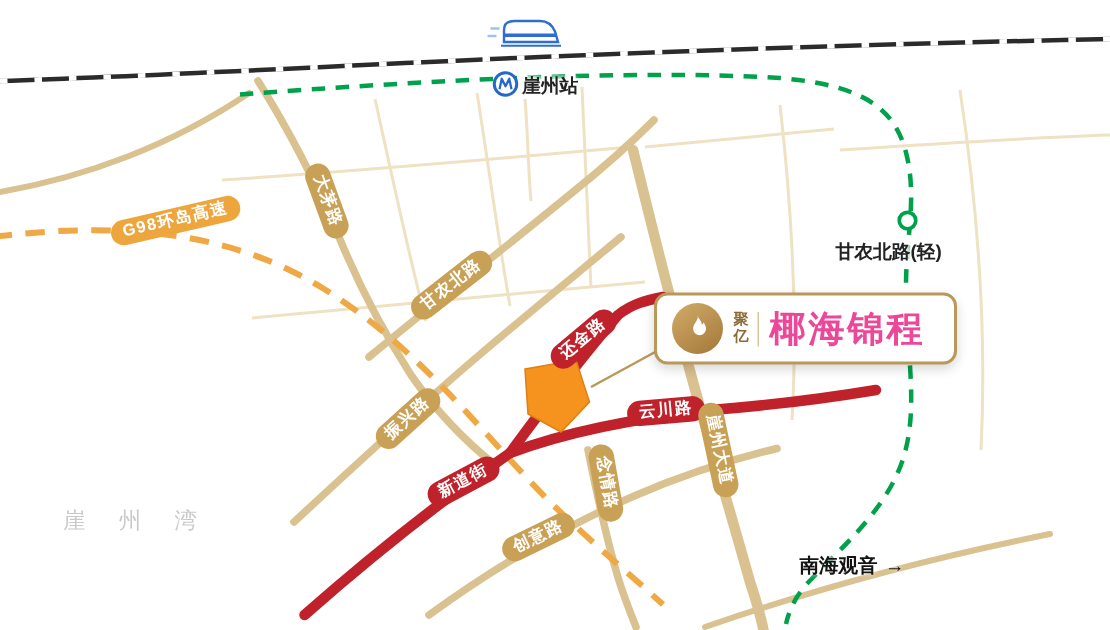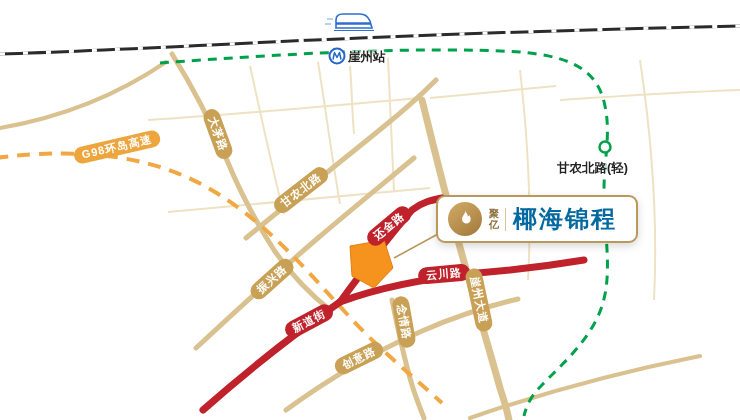--- a/index.html
+++ b/index.html
@@ -46,7 +46,7 @@
   }
   .brand-name{
     font-family:"Liberation Serif","DejaVu Serif",serif;
-    font-size:24px;font-weight:bold;color:#0369a1;letter-spacing:2px;white-space:nowrap;
+    font-size:24px;font-weight:bold;color:#ec4899;letter-spacing:2px;white-space:nowrap;
   }
 </style>
 </head>

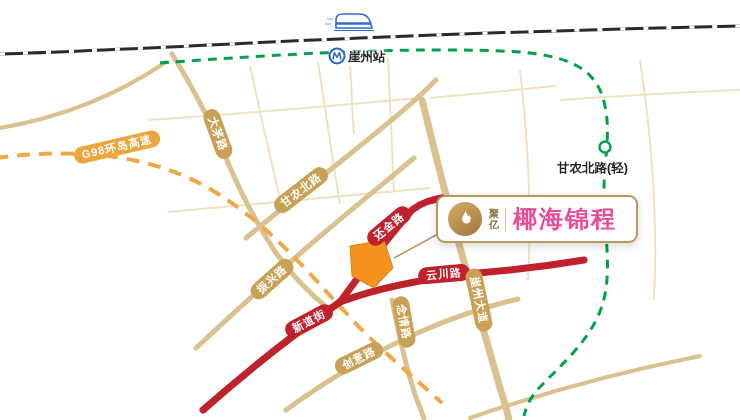--- a/index.html
+++ b/index.html
@@ -128,6 +128,7 @@
   <span class="station-label" style="left:348px;top:49px;text-align:center;">崖州站</span>
   <span class="station-label" style="left:557px;top:160px;">甘农北路(轻)</span>
 
+  <span class="bay">崖 州 湾</span>
 
   <div class="plate">
     <div class="emblem">

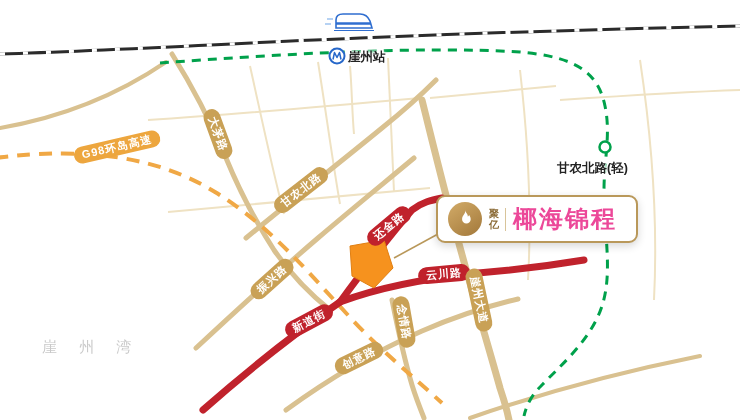--- a/index.html
+++ b/index.html
@@ -129,6 +129,9 @@
   <span class="station-label" style="left:557px;top:160px;">甘农北路(轻)</span>
 
   <span class="bay">崖 州 湾</span>
+  <span class="guanyin">
+    <span>南海观音</span><span class="arrow">→</span>
+  </span>
 
   <div class="plate">
     <div class="emblem">

